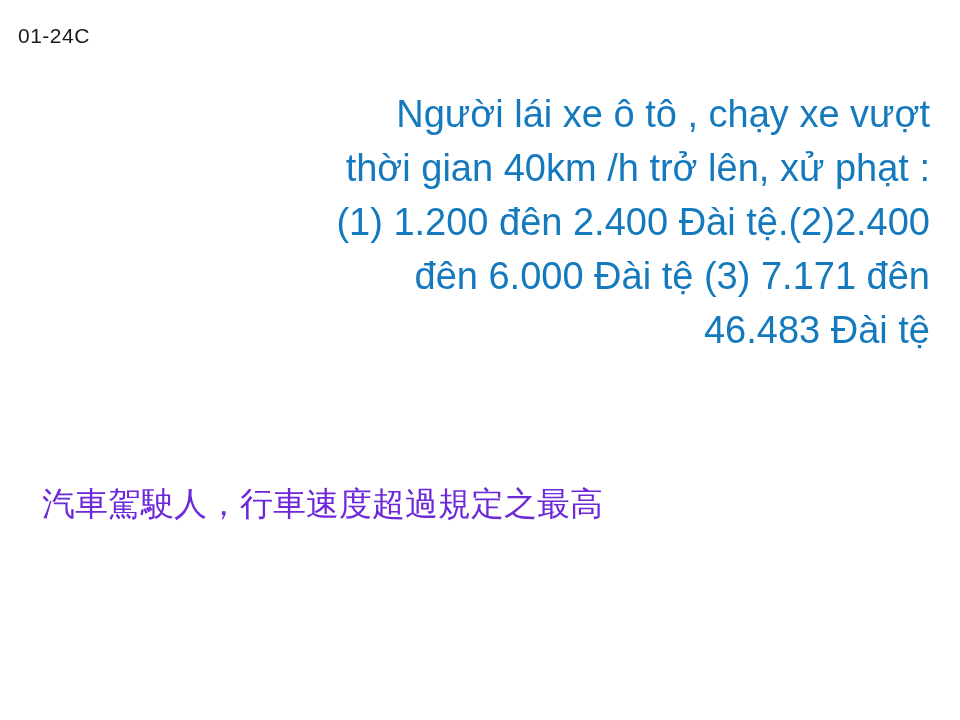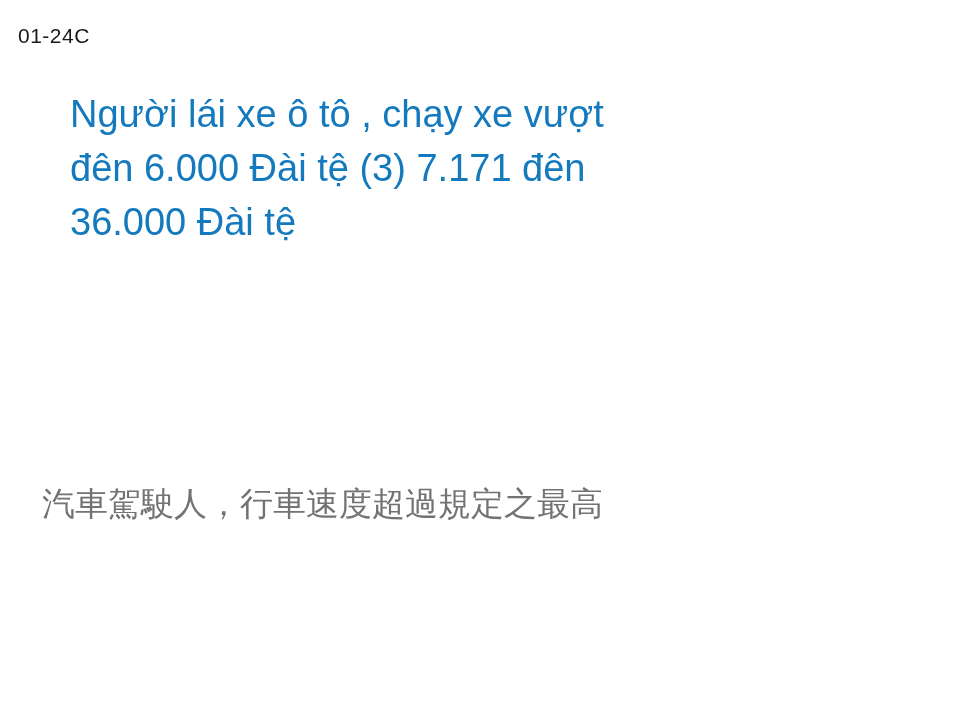--- a/index.html
+++ b/index.html
@@ -37,6 +37,7 @@
     font-size: 38px;
     line-height: 1.42;
     font-family: "Liberation Sans", sans-serif;
+    text-align: right;
   }
   .vi-line {
     white-space: pre;

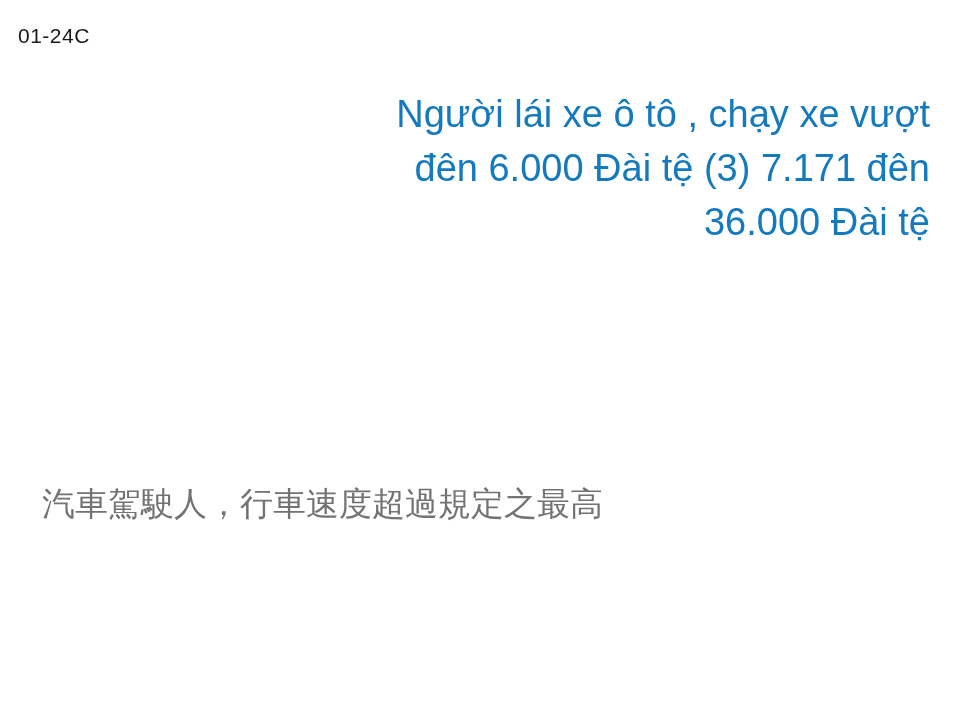--- a/index.html
+++ b/index.html
@@ -65,6 +65,7 @@
 
   <div class="vi-block">
     <div class="vi-line">Người lái xe ô tô , chạy xe vượt</div>
+    <div class="vi-line">thời gian 40km /h trở lên, xử phạt :</div>
     <div class="vi-line">đên 6.000 Đài tệ (3) 7.171 đên</div>
     <div class="vi-line">36.000 Đài tệ</div>
   </div>

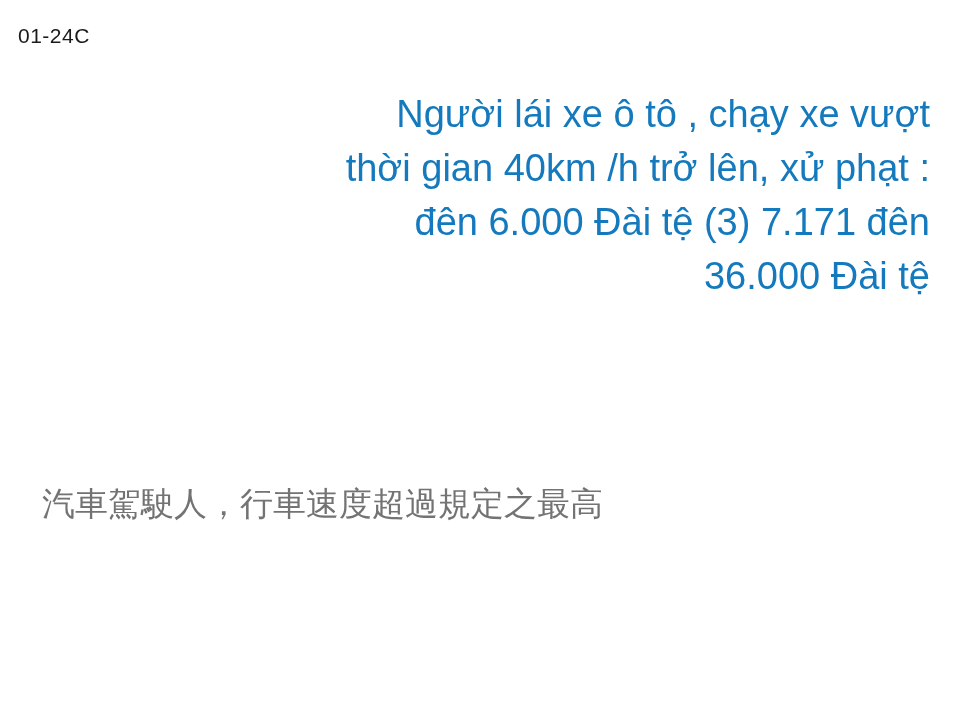--- a/index.html
+++ b/index.html
@@ -66,6 +66,7 @@
   <div class="vi-block">
     <div class="vi-line">Người lái xe ô tô , chạy xe vượt</div>
     <div class="vi-line">thời gian 40km /h trở lên, xử phạt :</div>
+    <div class="vi-line">(1) 1.200 đên 2.400 Đài tệ.(2)2.400</div>
     <div class="vi-line">đên 6.000 Đài tệ (3) 7.171 đên</div>
     <div class="vi-line">36.000 Đài tệ</div>
   </div>

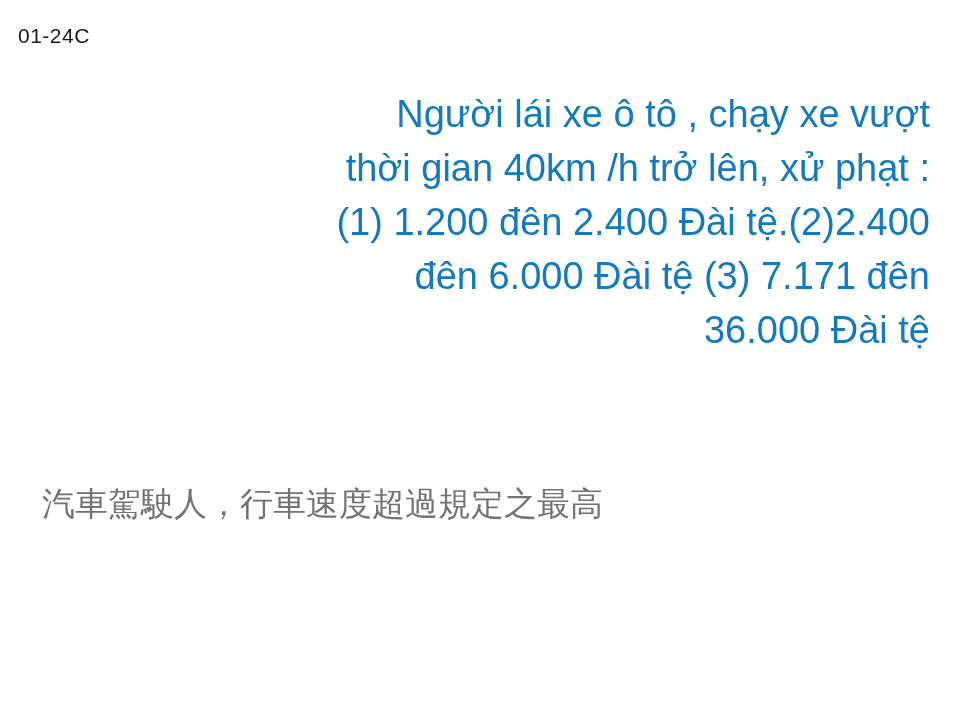--- a/index.html
+++ b/index.html
@@ -68,7 +68,7 @@
     <div class="vi-line">thời gian 40km /h trở lên, xử phạt :</div>
     <div class="vi-line">(1) 1.200 đên 2.400 Đài tệ.(2)2.400</div>
     <div class="vi-line">đên 6.000 Đài tệ (3) 7.171 đên</div>
-    <div class="vi-line">36.000 Đài tệ</div>
+    <div class="vi-line">46.483 Đài tệ</div>
   </div>
 
   <div class="zh-block">

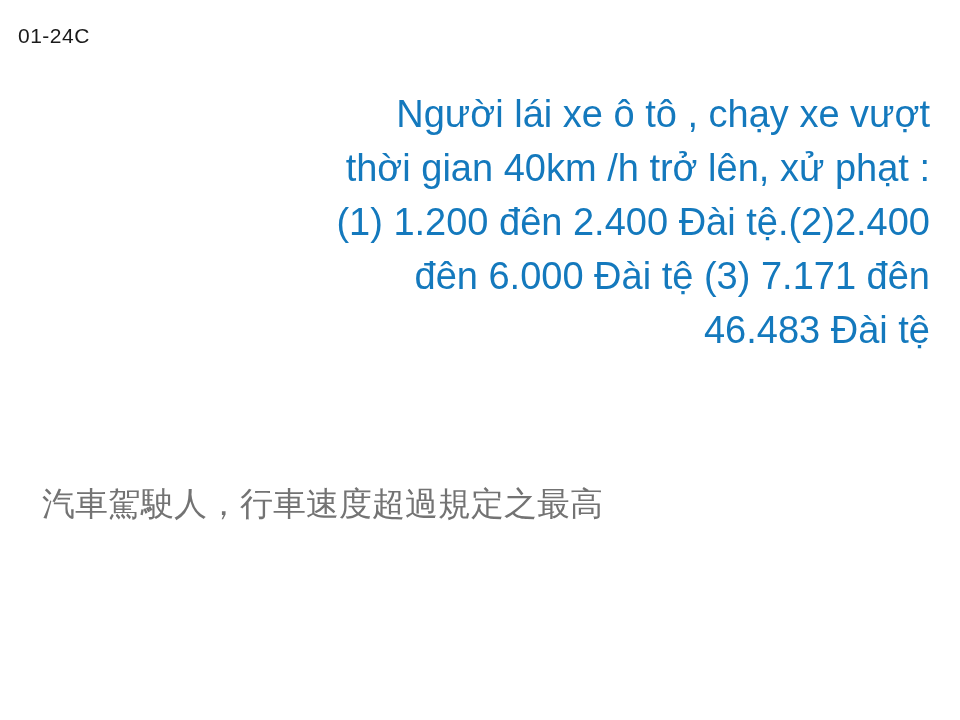--- a/index.html
+++ b/index.html
@@ -47,7 +47,7 @@
     top: 482px;
     left: 42px;
     width: 890px;
-    color: #737373;
+    color: #6d28d9;
     font-size: 33px;
     line-height: 1.34;
     font-family: "Liberation Sans", sans-serif;

